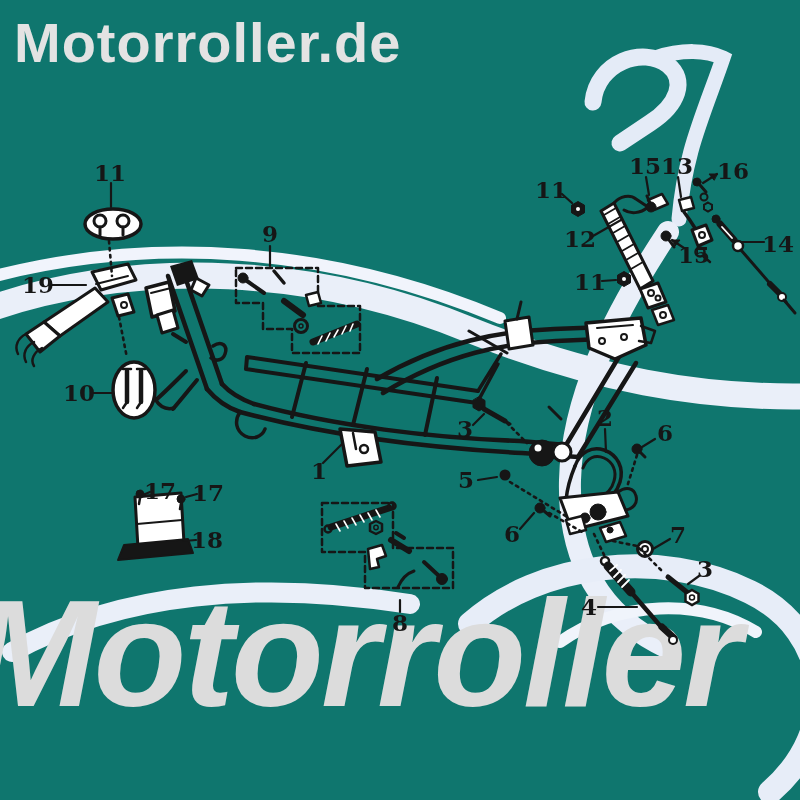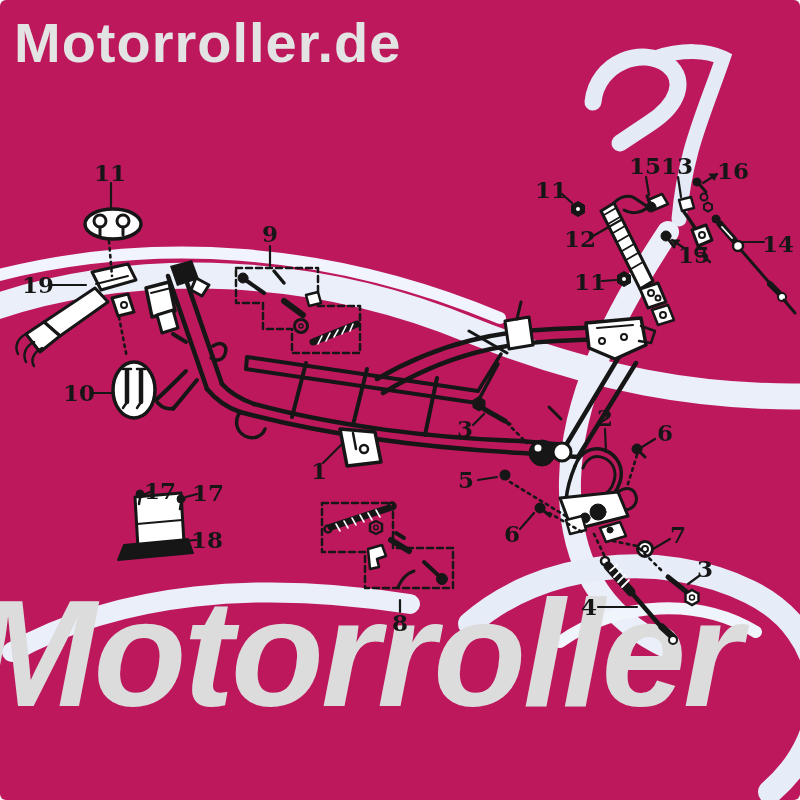--- a/index.html
+++ b/index.html
@@ -3,8 +3,8 @@
 <meta charset="utf-8">
 <style>
   html,body{margin:0;padding:0;background:#ffffff;}
-  #stage{position:relative;width:800px;height:800px;overflow:hidden;background:#be185d;
-         font-family:"Liberation Sans",sans-serif;border-radius:6px;}
+  #stage{position:relative;width:800px;height:800px;overflow:hidden;background:#0f766e;
+         font-family:"Liberation Sans",sans-serif;}
   .wm-top{position:absolute;left:14px;top:10px;font-size:56px;font-weight:bold;
           letter-spacing:1px;color:#e3e3e3;z-index:1;white-space:nowrap;}
   .wm-bottom{position:absolute;left:-30px;top:566px;font-size:152px;font-weight:bold;

